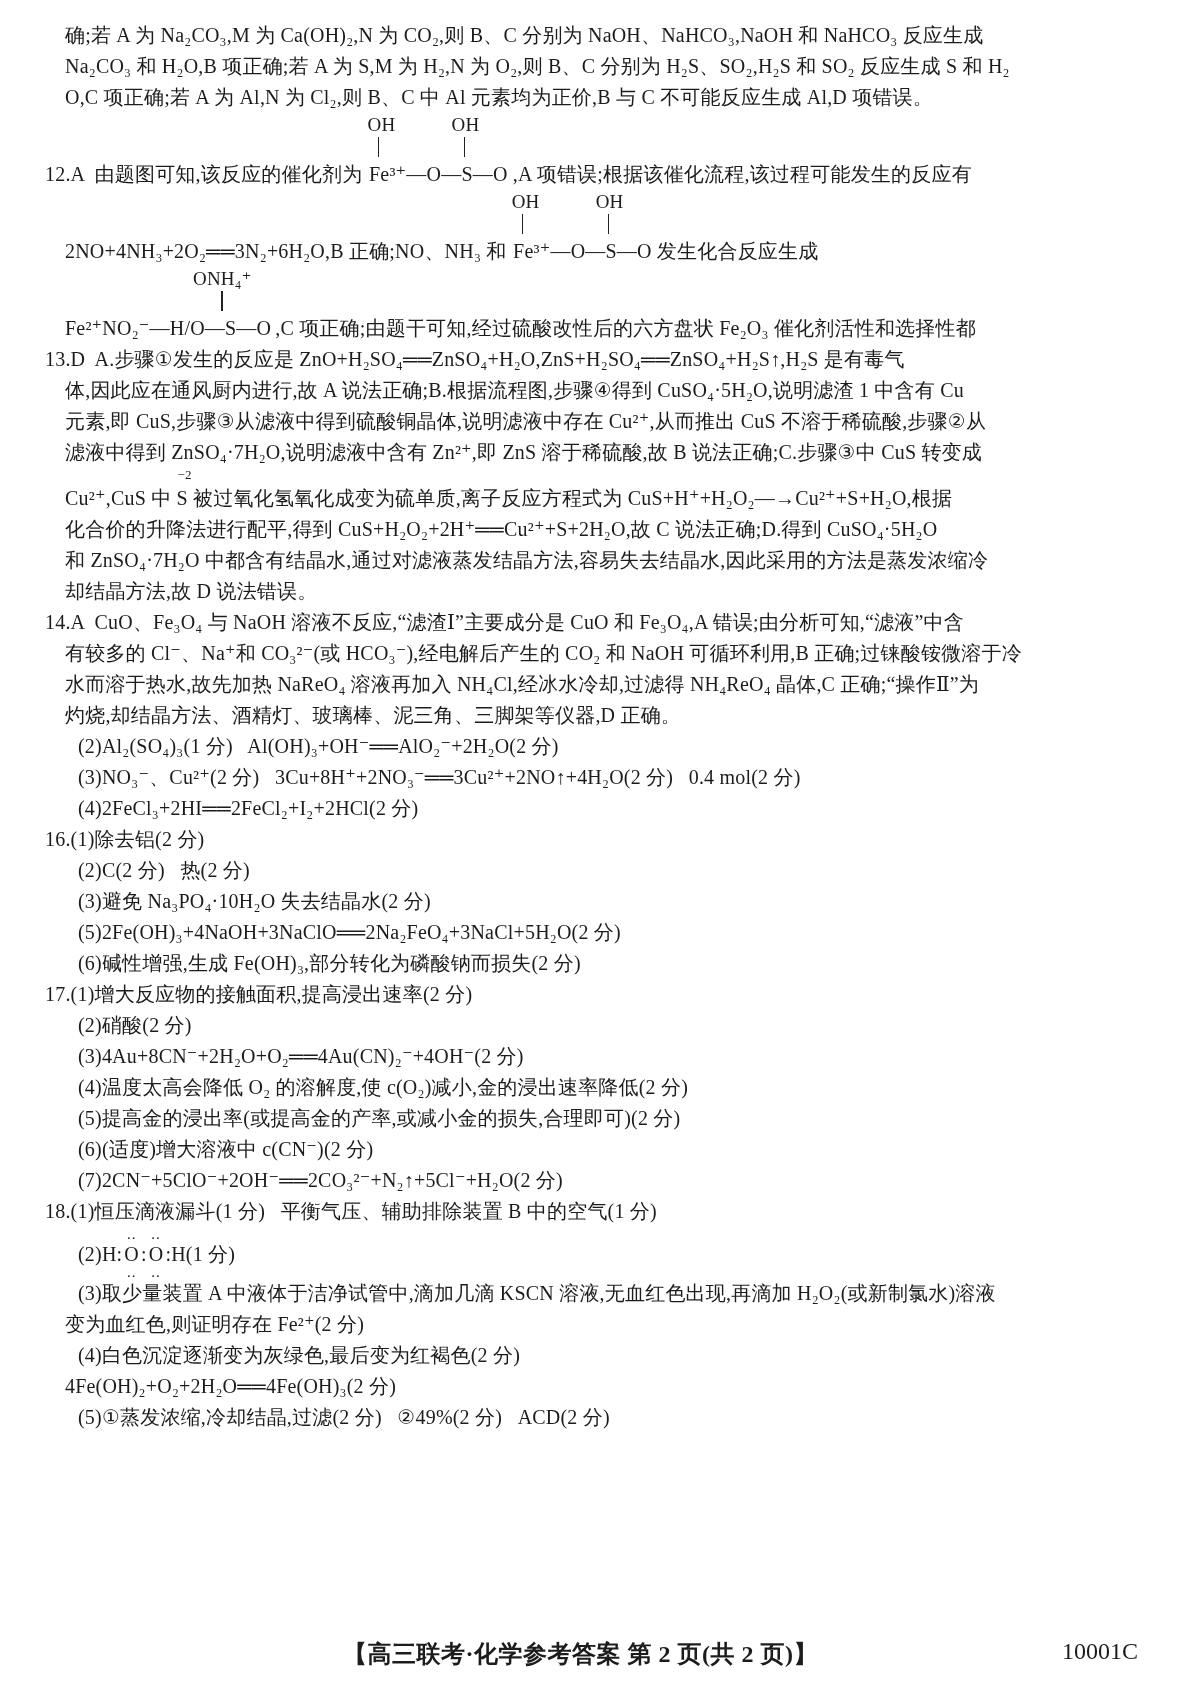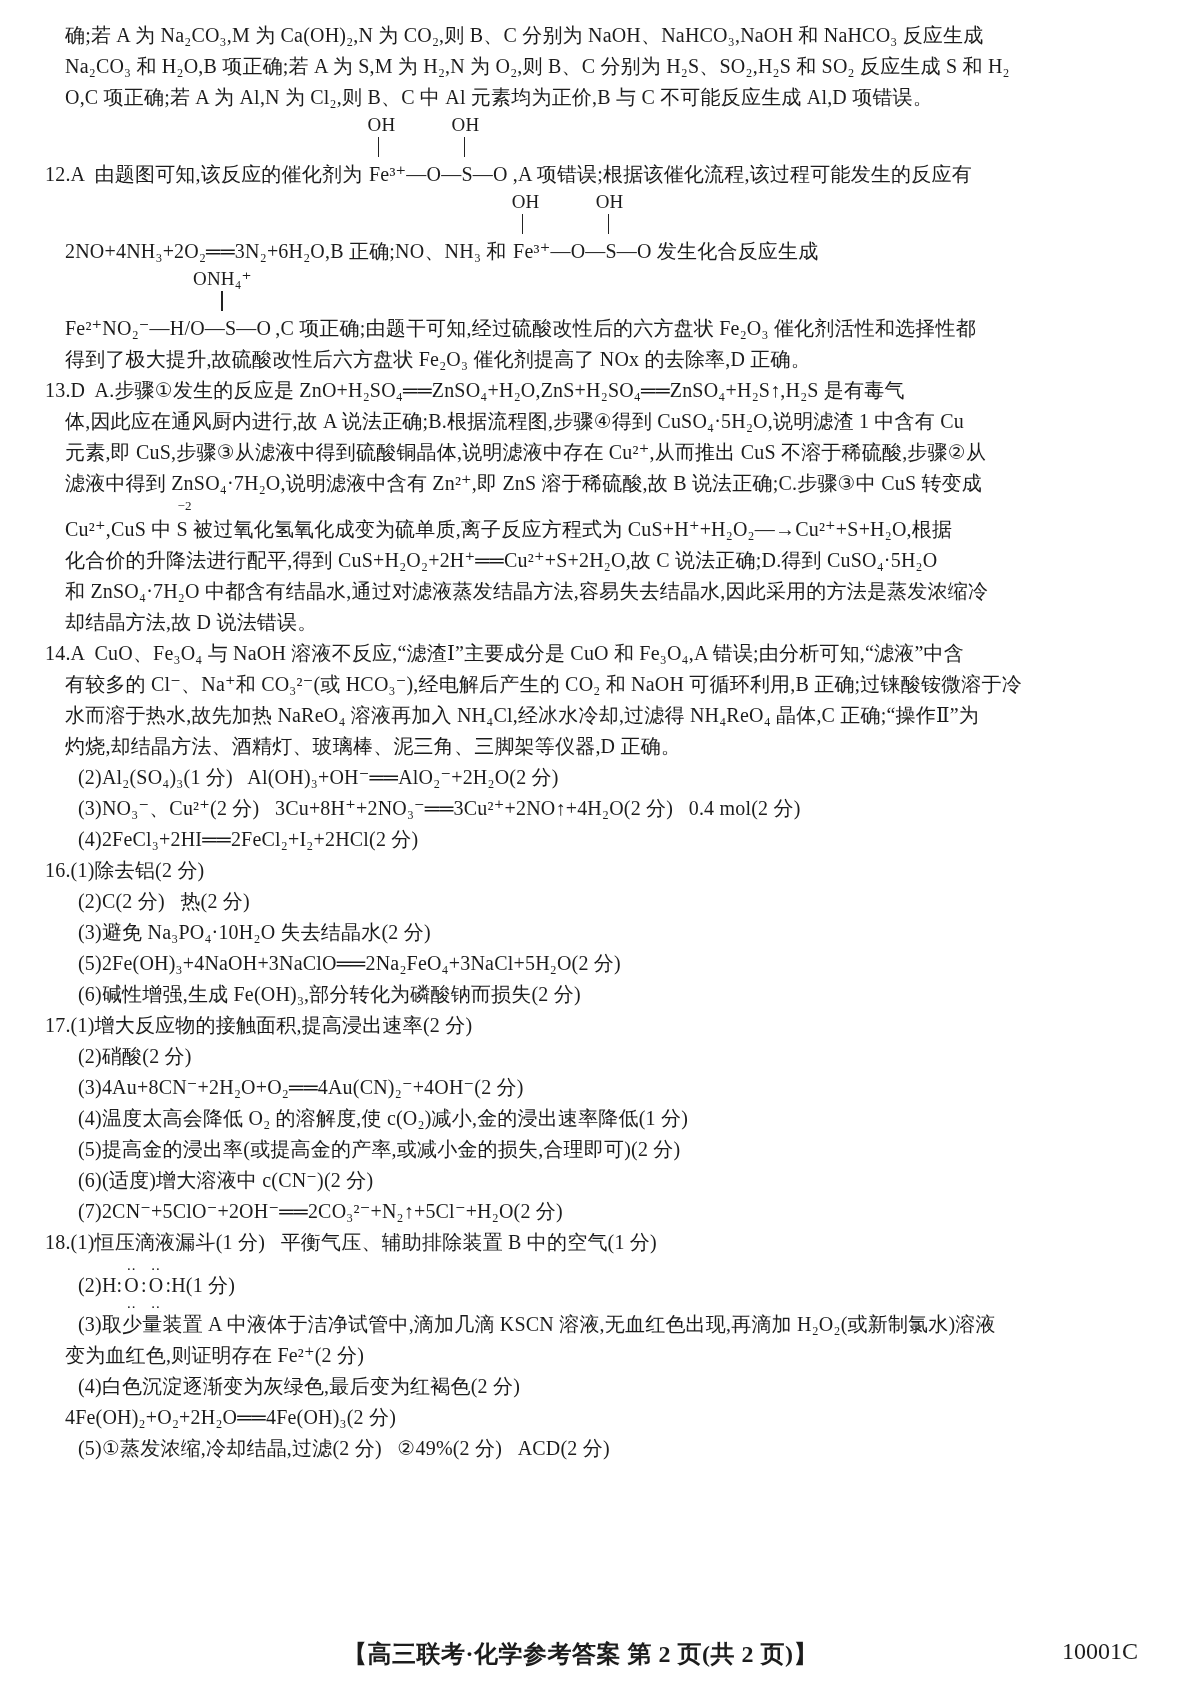--- a/index.html
+++ b/index.html
@@ -90,7 +90,6 @@
 
     <div class="ln cont"><span class="struct" style="width:205px"><span class="st-top" style="left:128px">ONH₄⁺</span><span class="st-bar" style="left:156px"></span><span class="st-chain">Fe²⁺NO₂⁻—H/O—S—O</span></span><span> ,C 项正确;由题干可知,经过硫酸改性后的六方盘状 Fe₂O₃ 催化剂活性和选择性都</span></div>
 
-    <div class="ln cont">得到了极大提升,故硫酸改性后六方盘状 Fe₂O₃ 催化剂提高了 NOx 的去除率,D 正确。</div>
 
     <div class="ln">13.D  A.步骤①发生的反应是 ZnO+H₂SO₄══ZnSO₄+H₂O,ZnS+H₂SO₄══ZnSO₄+H₂S↑,H₂S 是有毒气</div>
     <div class="ln cont">体,因此应在通风厨内进行,故 A 说法正确;B.根据流程图,步骤④得到 CuSO₄·5H₂O,说明滤渣 1 中含有 Cu</div>

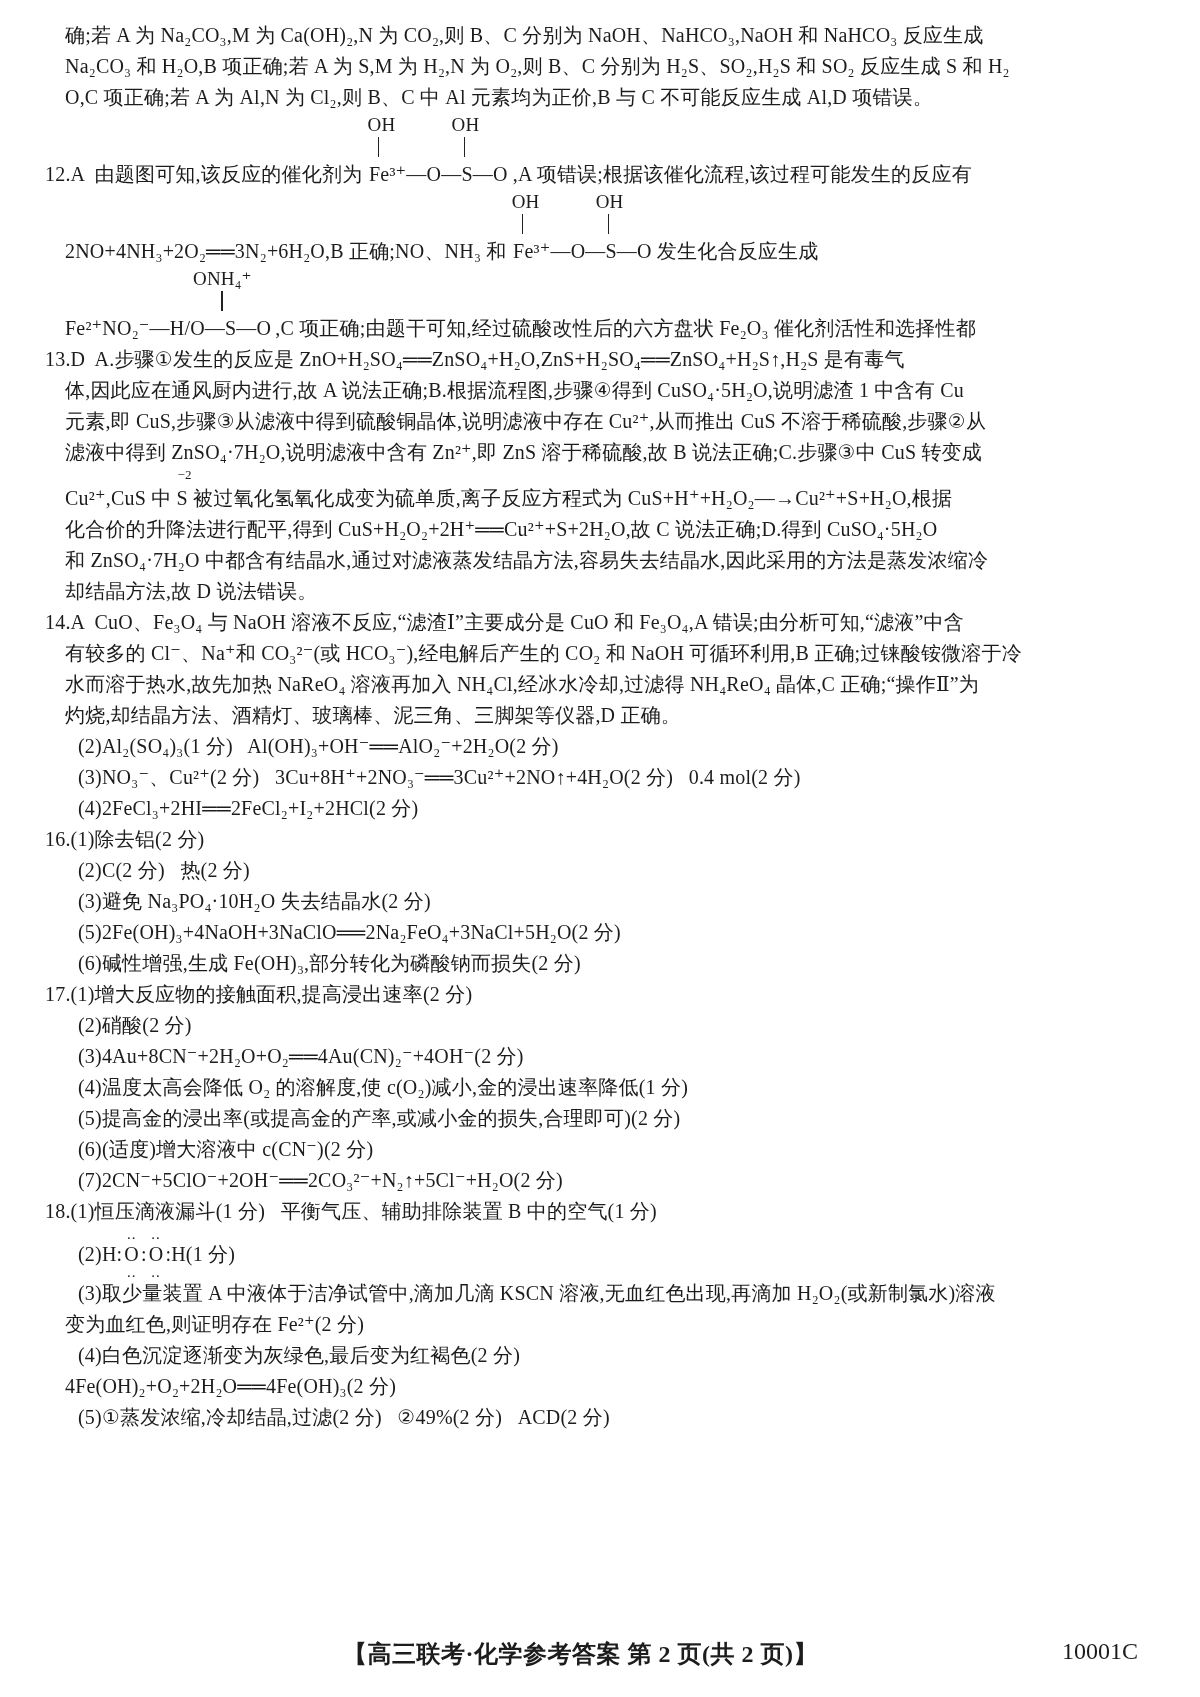--- a/index.html
+++ b/index.html
@@ -118,7 +118,7 @@
     <div class="ln">17.(1)增大反应物的接触面积,提高浸出速率(2 分)</div>
     <div class="ln sub">(2)硝酸(2 分)</div>
     <div class="ln sub">(3)4Au+8CN⁻+2H₂O+O₂══4Au(CN)₂⁻+4OH⁻(2 分)</div>
-    <div class="ln sub">(4)温度太高会降低 O₂ 的溶解度,使 c(O₂)减小,金的浸出速率降低(1 分)</div>
+    <div class="ln sub">(4)温度太高会降低 O₂ 的溶解度,使 c(O₂)减小,金的浸出速率降低(2 分)</div>
     <div class="ln sub">(5)提高金的浸出率(或提高金的产率,或减小金的损失,合理即可)(2 分)</div>
     <div class="ln sub">(6)(适度)增大溶液中 c(CN⁻)(2 分)</div>
     <div class="ln sub">(7)2CN⁻+5ClO⁻+2OH⁻══2CO₃²⁻+N₂↑+5Cl⁻+H₂O(2 分)</div>

